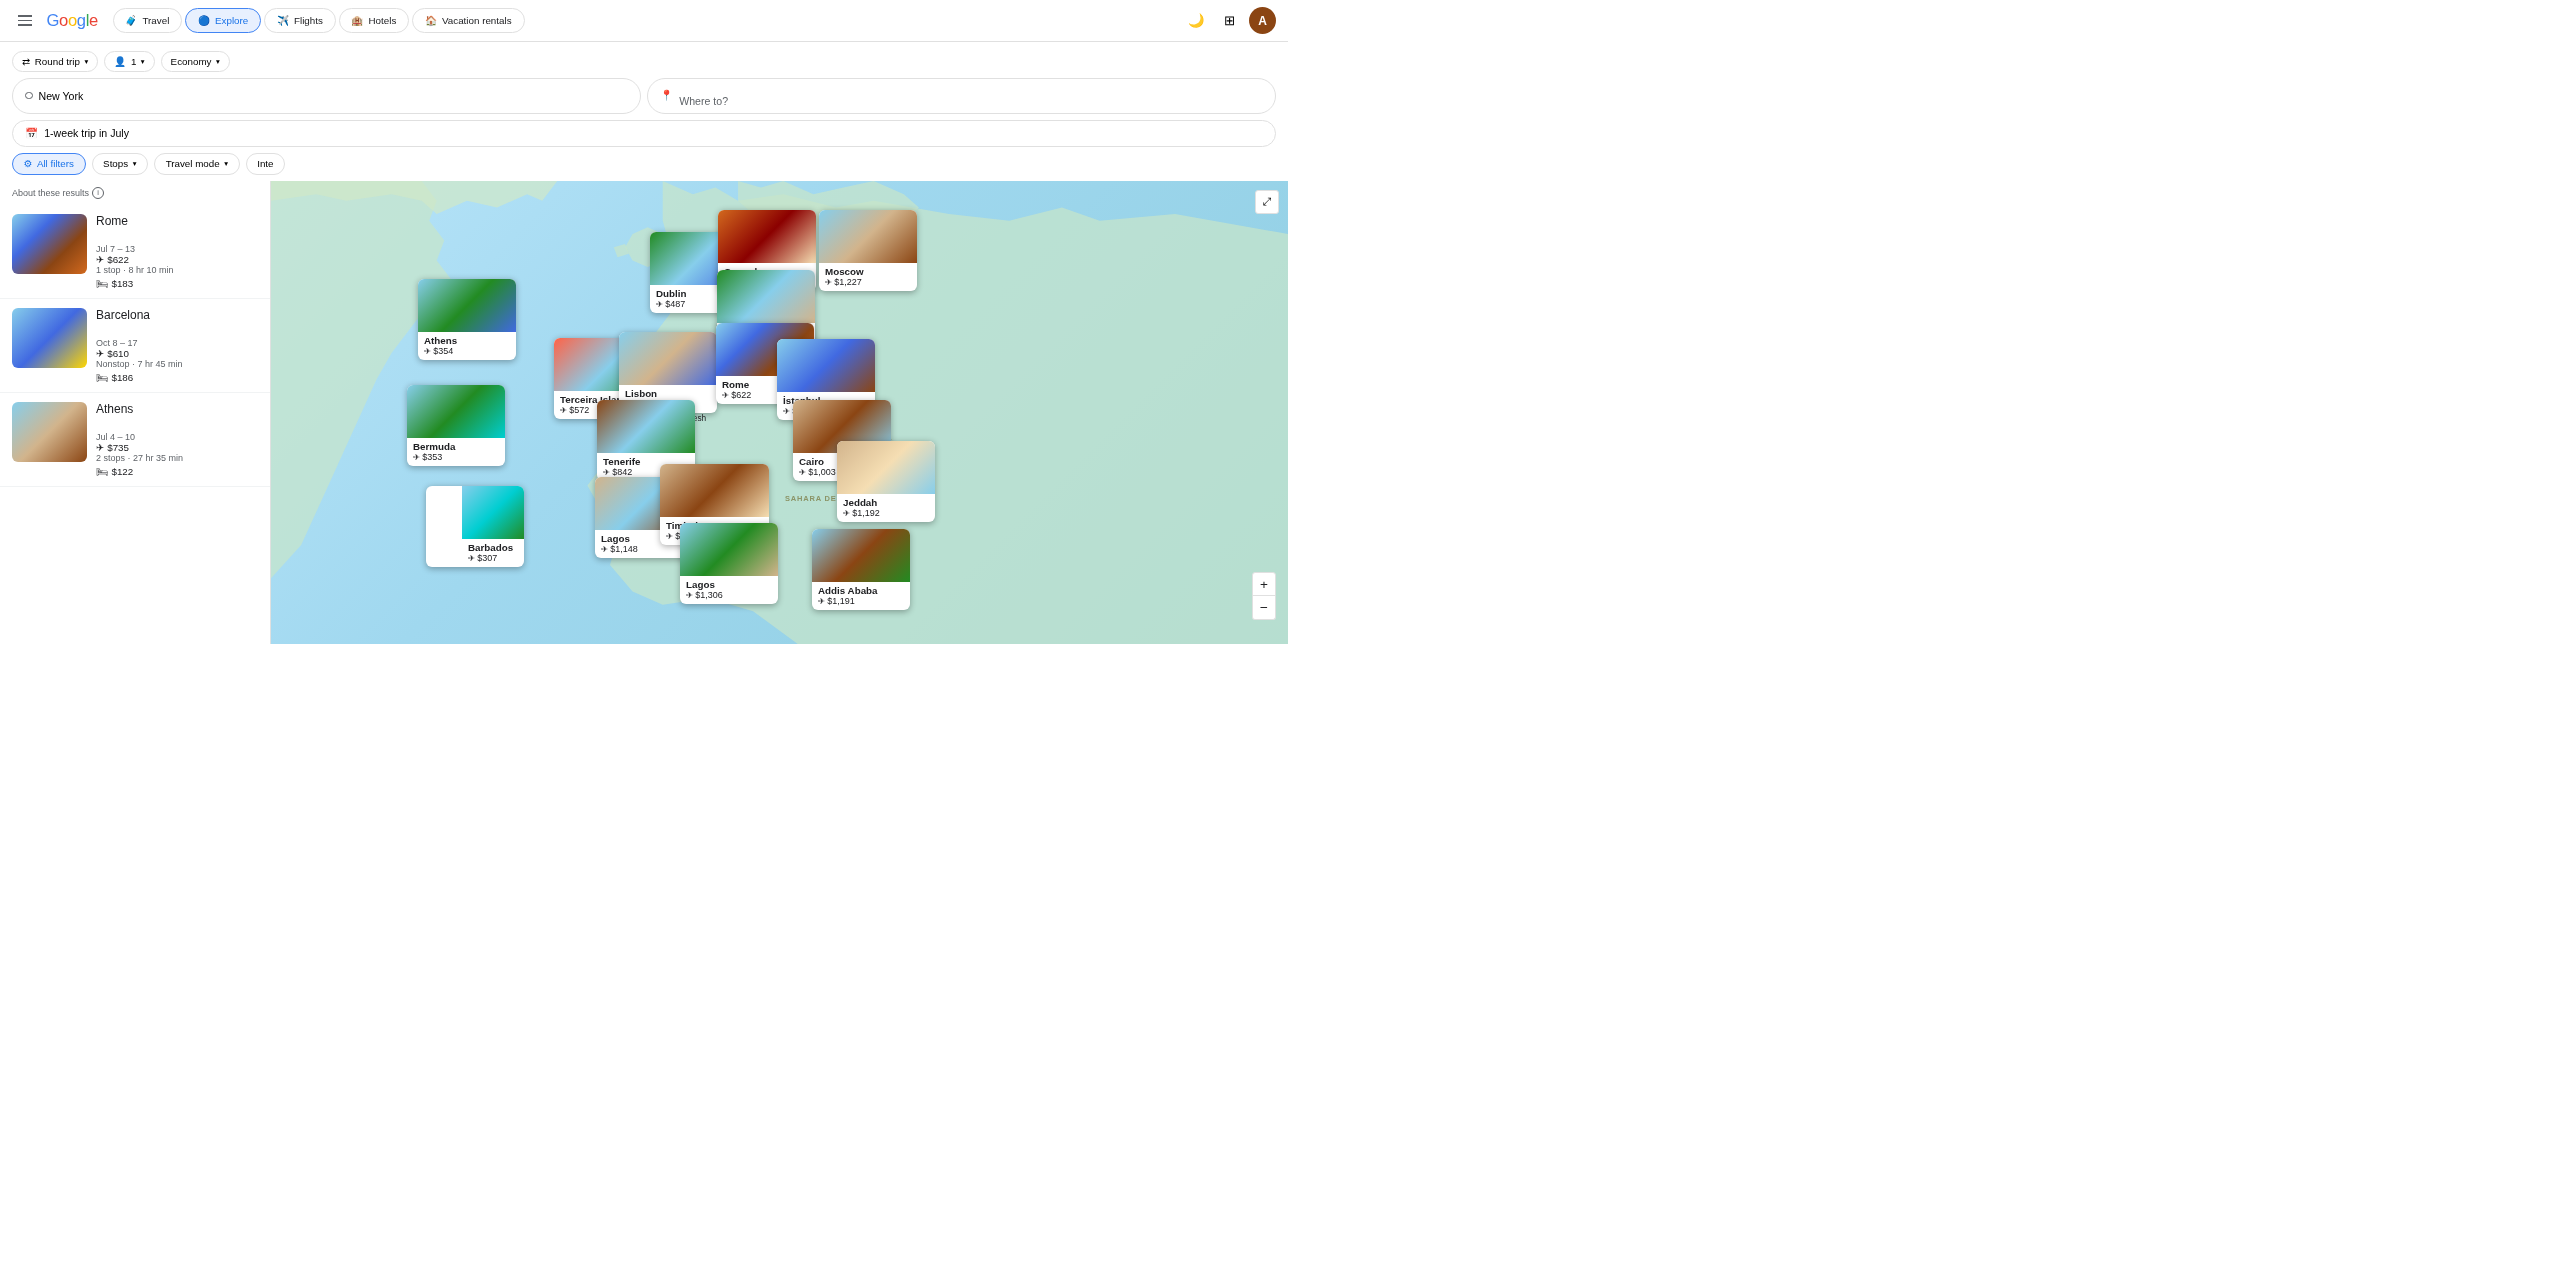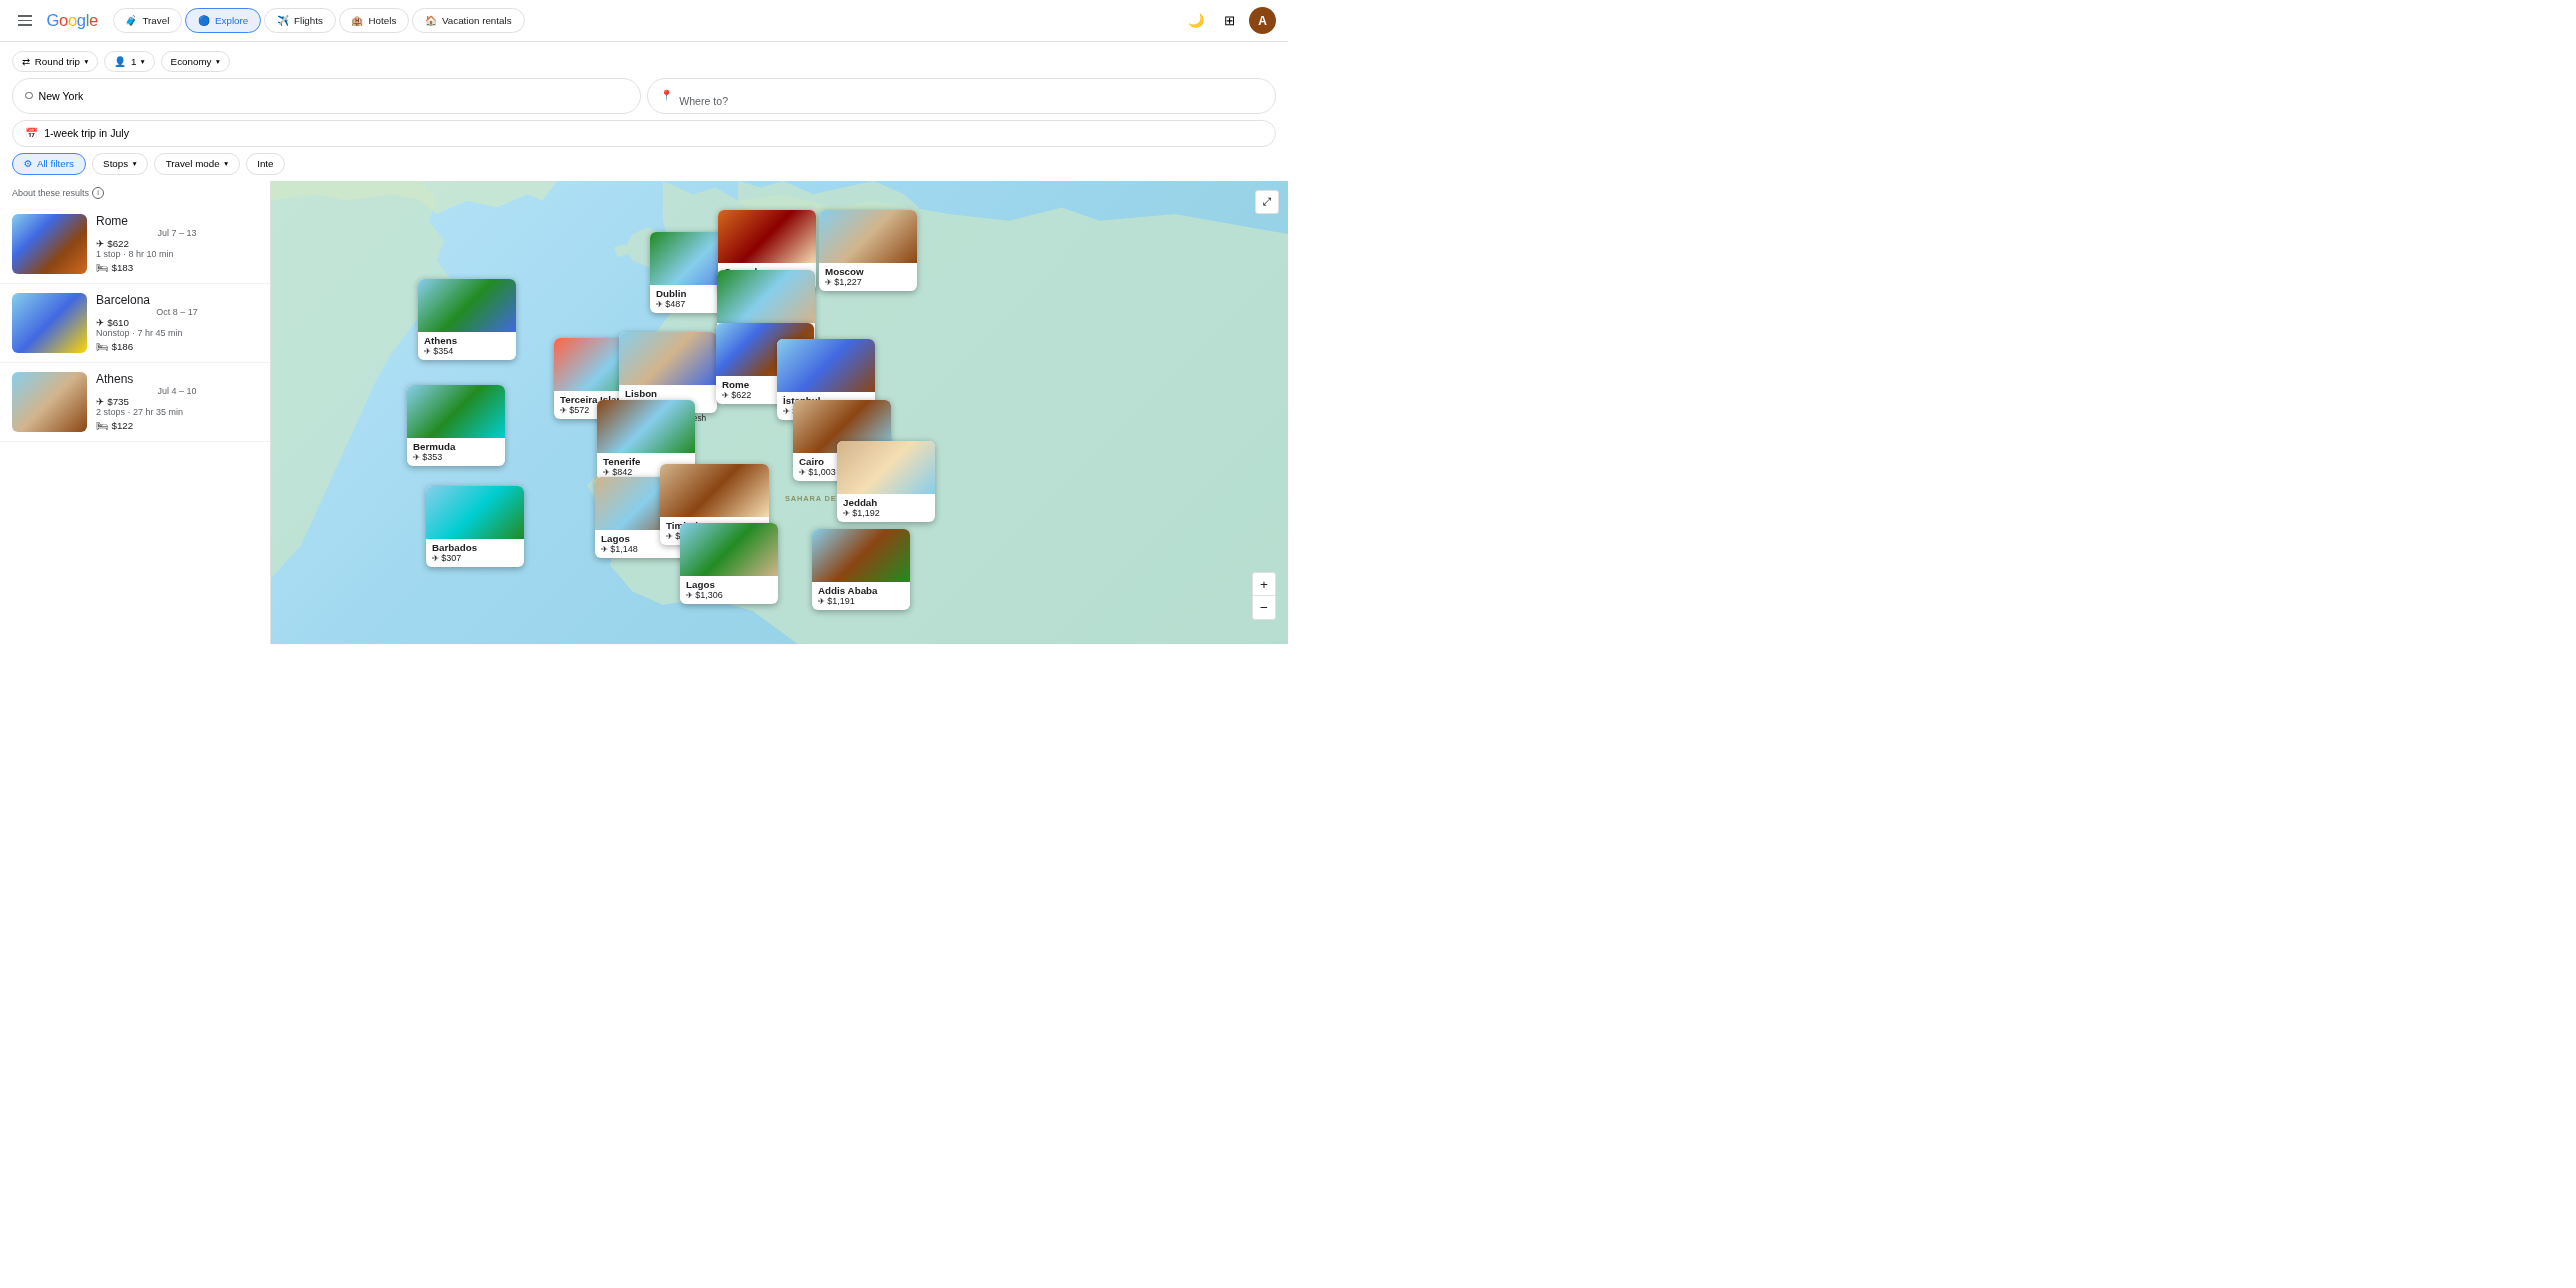--- a/index.html
+++ b/index.html
@@ -110,7 +110,7 @@
     }
     .result-info { flex: 1; }
     .result-city { font-size: 12px; font-weight: 500; color: #202124; }
-    .result-dates { font-size: 9px; color: #5f6368; margin-top: 0; text-align: center; }
+    .result-dates { font-size: 9px; color: #5f6368; margin-top: 16px; }
     .result-flight { font-size: 9.8px; color: #202124; display: flex; align-items: center; gap: 3px; }
     .result-flight-details { font-size: 9px; color: #5f6368; }
     .result-hotel { font-size: 9.8px; color: #202124; display: flex; align-items: center; gap: 3px; margin-top: 3px; }

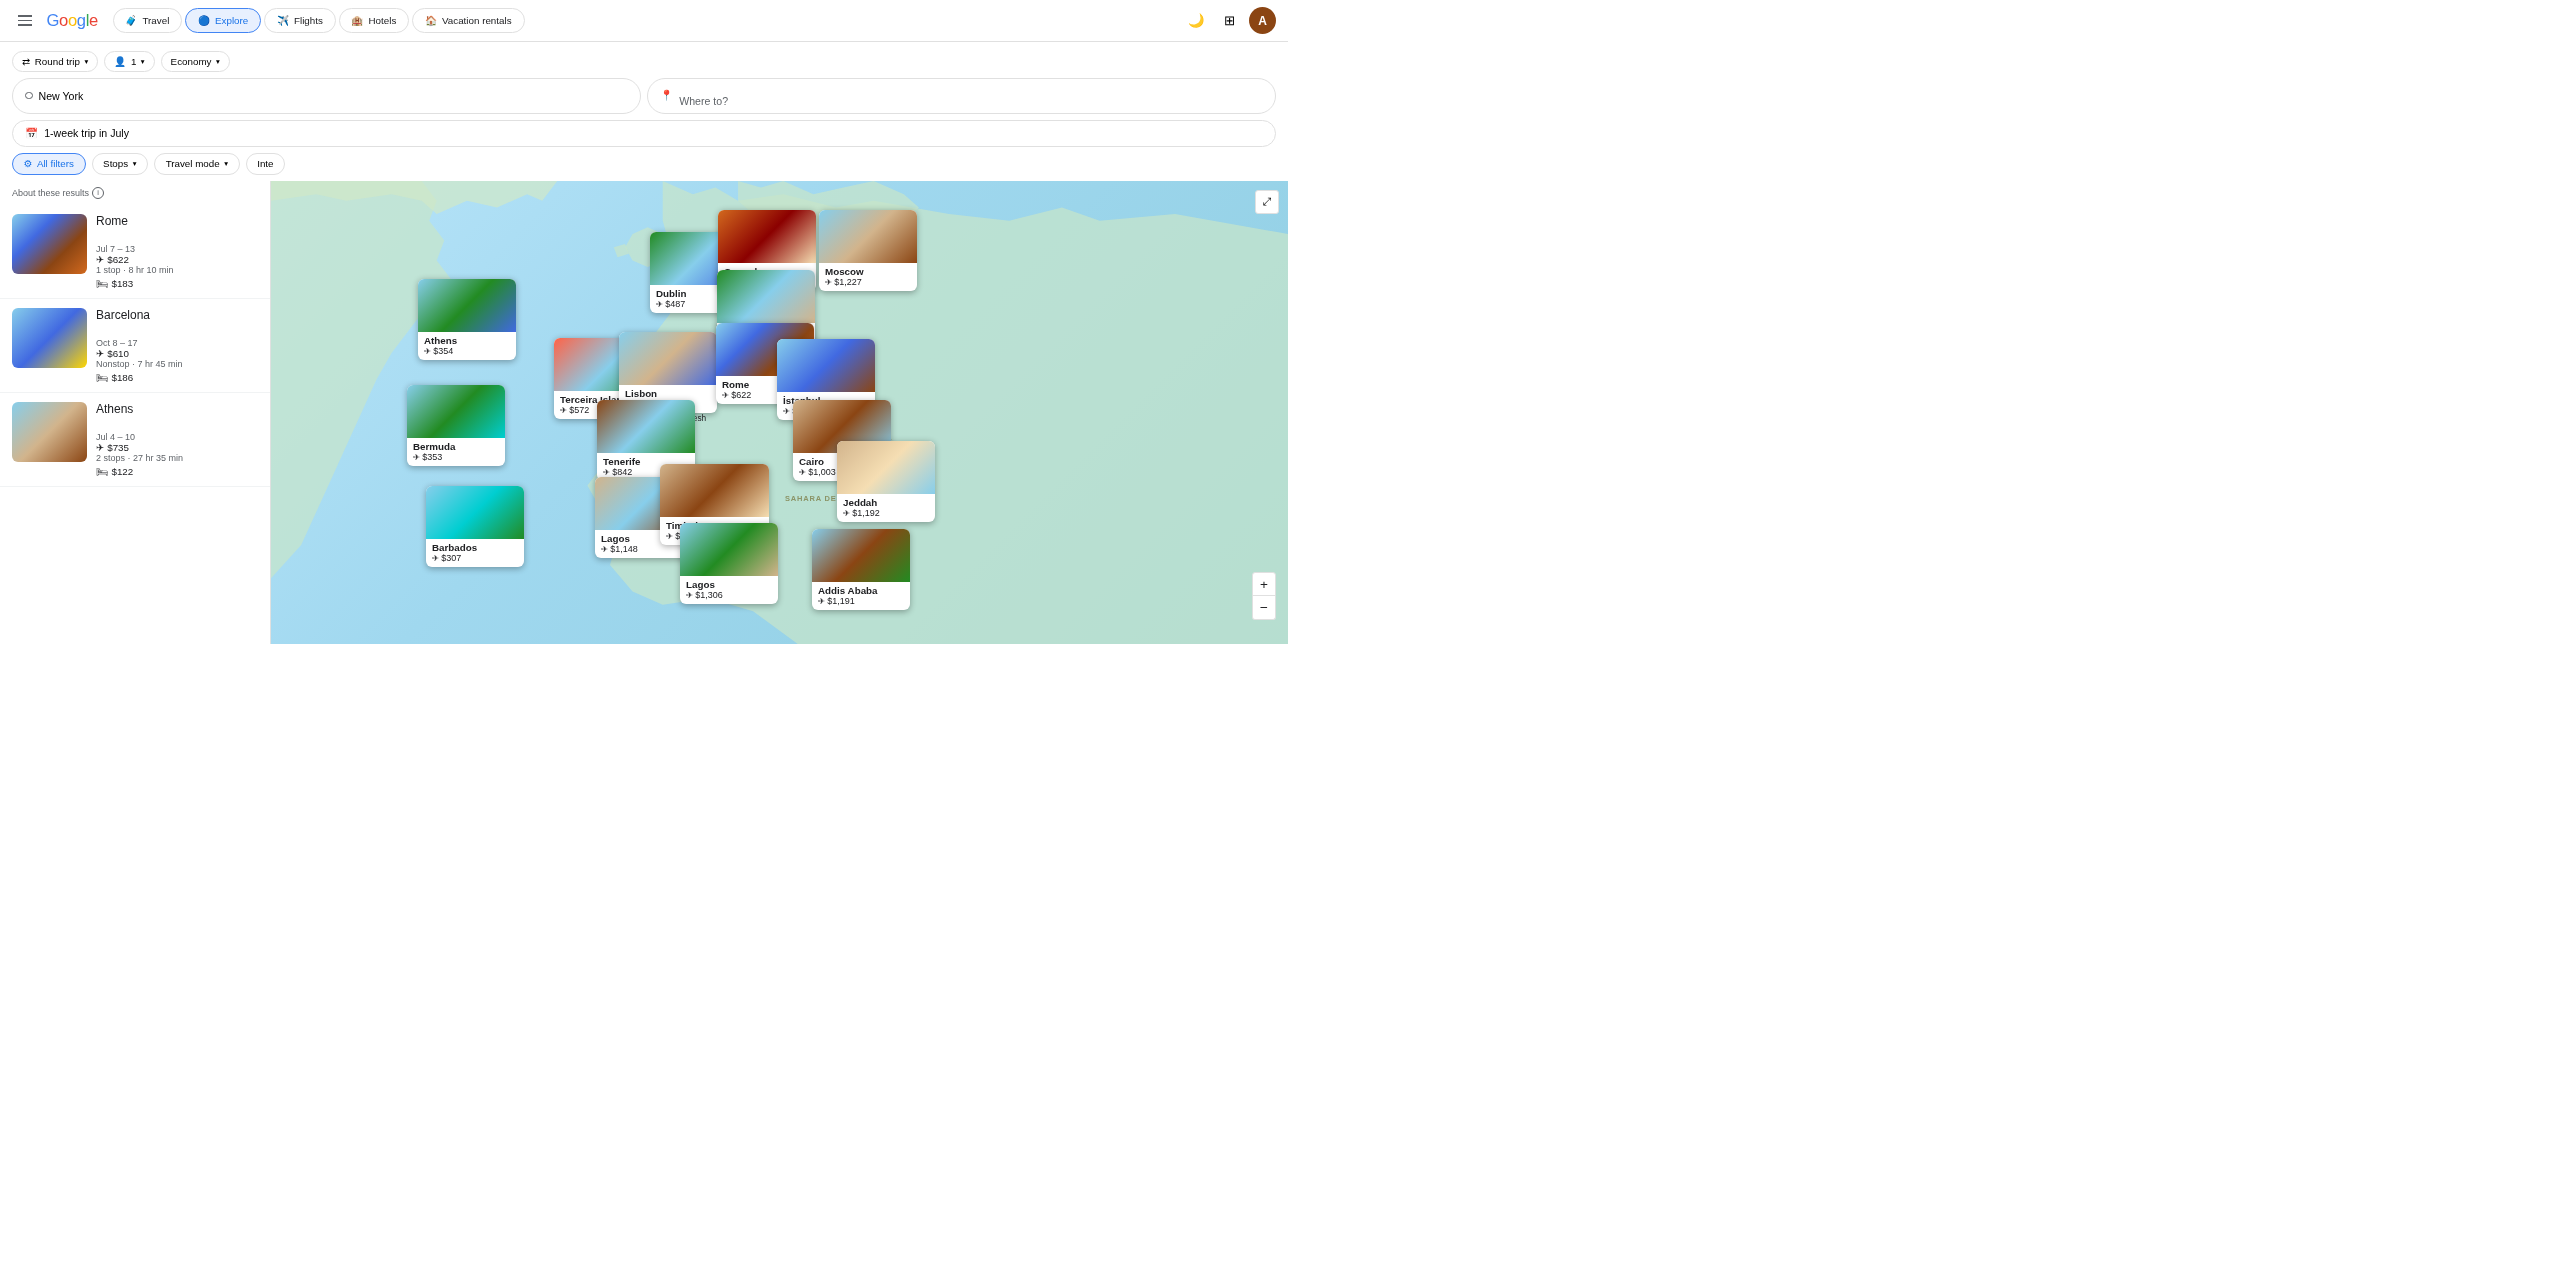--- a/index.html
+++ b/index.html
@@ -471,7 +471,7 @@
       </div>
     </div>
 
-    <div class="map-card" style="left:155px;top:305px;">
+    <div class="map-card" style="left:155px;top:305px;padding-left:36px;">
       <div class="map-card-img thumb-barbados"></div>
       <div class="map-card-info">
         <div class="map-card-city">Barbados</div>

